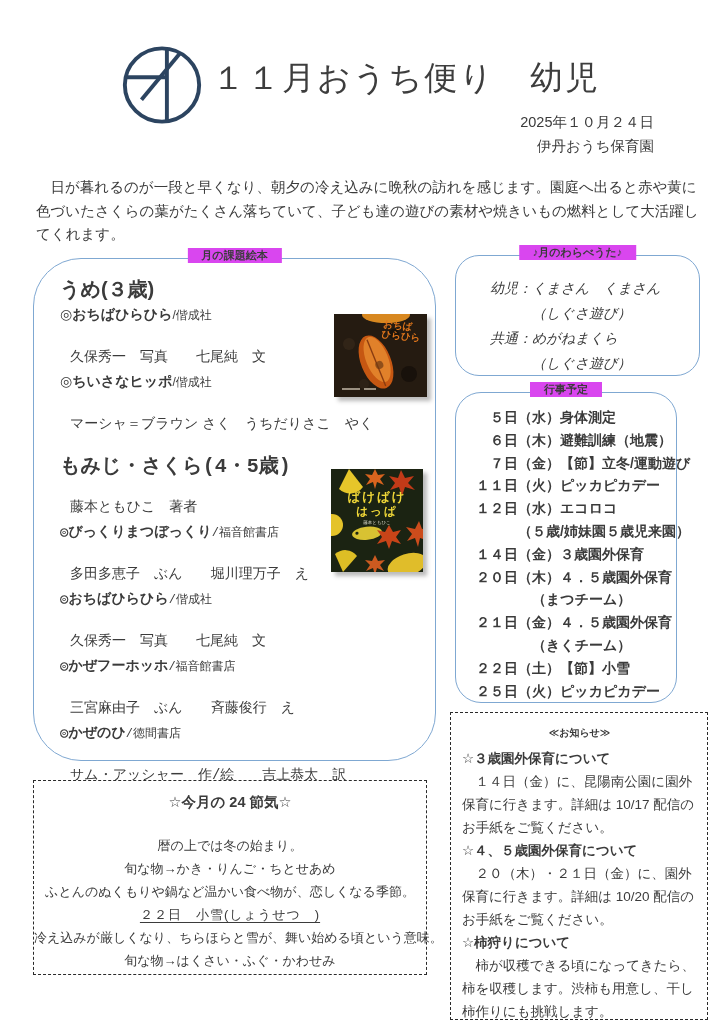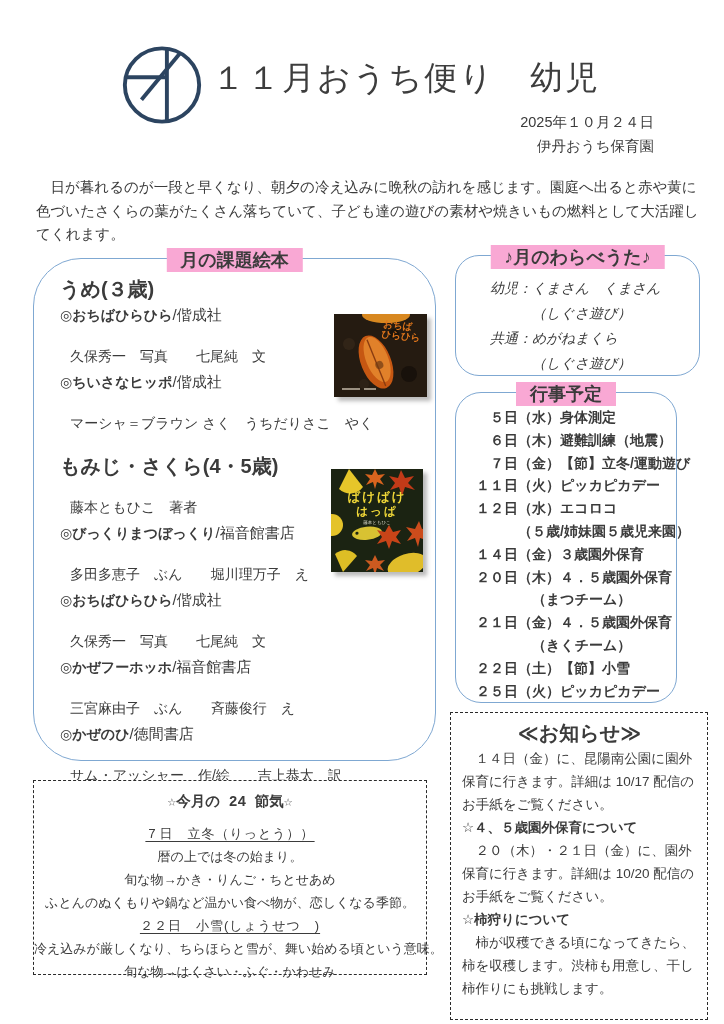--- a/index.html
+++ b/index.html
@@ -18,7 +18,7 @@
   
   .bluebox { border:1.5px solid #7fa8d2; background:#fff; }
   .boxtitle { position:absolute; top:-11px; left:50%; transform:translateX(-50%);
-    background:#f9a8d4; padding:0 14px; font-size:18px; font-weight:bold; white-space:nowrap; color:#3b3b3b; }
+    background:#d946ef; padding:0 14px; font-size:11px; font-weight:bold; white-space:nowrap; color:#3b3b3b; }
 
   .books-box { left:33px; top:258px; width:403px; height:503px; border-radius:48px; }
   .books-list { padding:18px 10px 0 26px; }

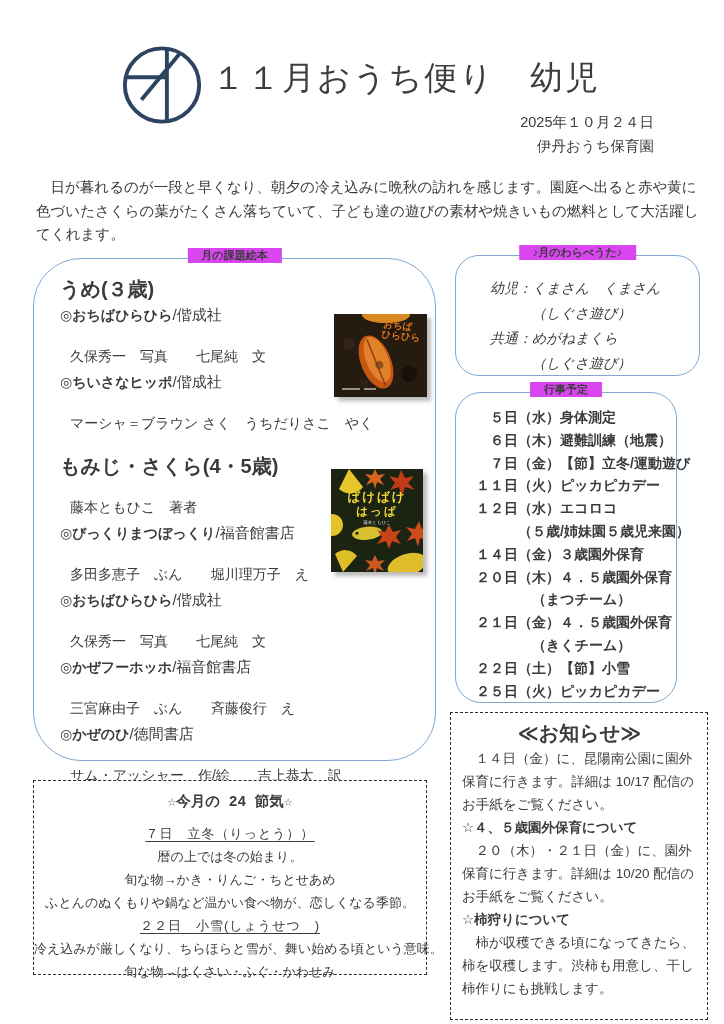--- a/index.html
+++ b/index.html
@@ -25,7 +25,7 @@
   .group-label { font-size:20px; font-weight:bold; line-height:25px; }
   .group2 { margin-top:18px; }
   .book-line { font-size:14px; font-weight:bold; line-height:25px; white-space:nowrap; }
-  .book-pub { font-size:15px; font-weight:normal; }
+  .book-pub { font-size:12px; font-weight:normal; }
   .book-credits { font-size:14px; font-weight:normal; line-height:25px; padding-left:10px; white-space:pre;margin-top:16px; }
 
   .cover { position:absolute; box-shadow:4px 4px 4px rgba(60,60,60,.35); }

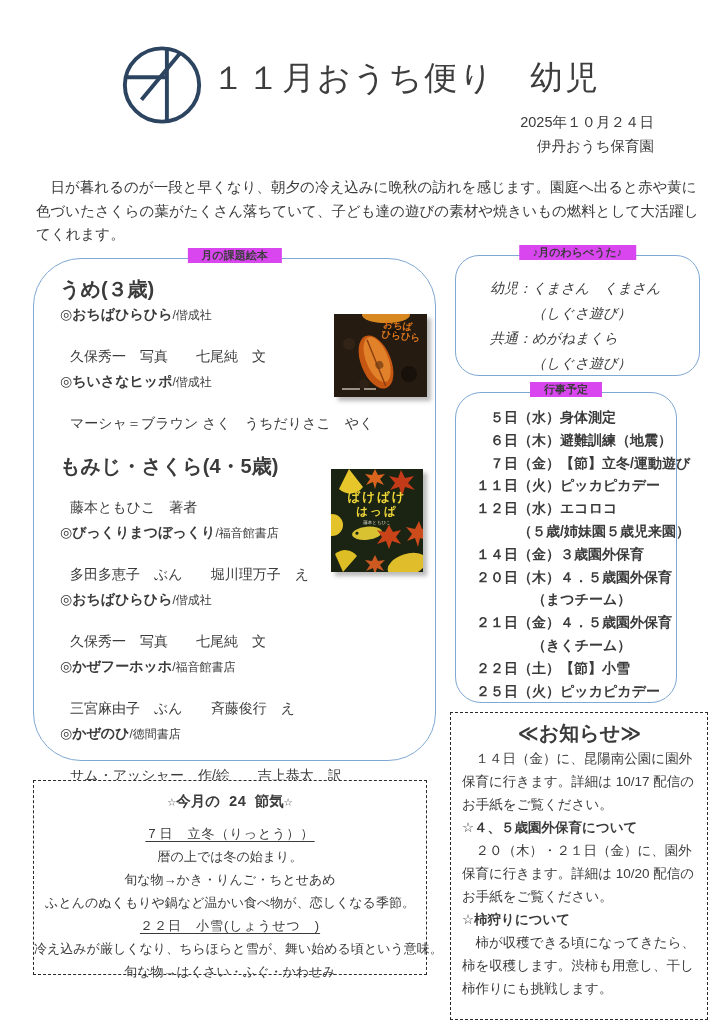--- a/index.html
+++ b/index.html
@@ -23,7 +23,7 @@
   .books-box { left:33px; top:258px; width:403px; height:503px; border-radius:48px; }
   .books-list { padding:18px 10px 0 26px; }
   .group-label { font-size:20px; font-weight:bold; line-height:25px; }
-  .group2 { margin-top:18px; }
+  .group2 { margin-top:18px;font-family:Liberation Mono, monospace; }
   .book-line { font-size:14px; font-weight:bold; line-height:25px; white-space:nowrap; }
   .book-pub { font-size:12px; font-weight:normal; }
   .book-credits { font-size:14px; font-weight:normal; line-height:25px; padding-left:10px; white-space:pre;margin-top:16px; }

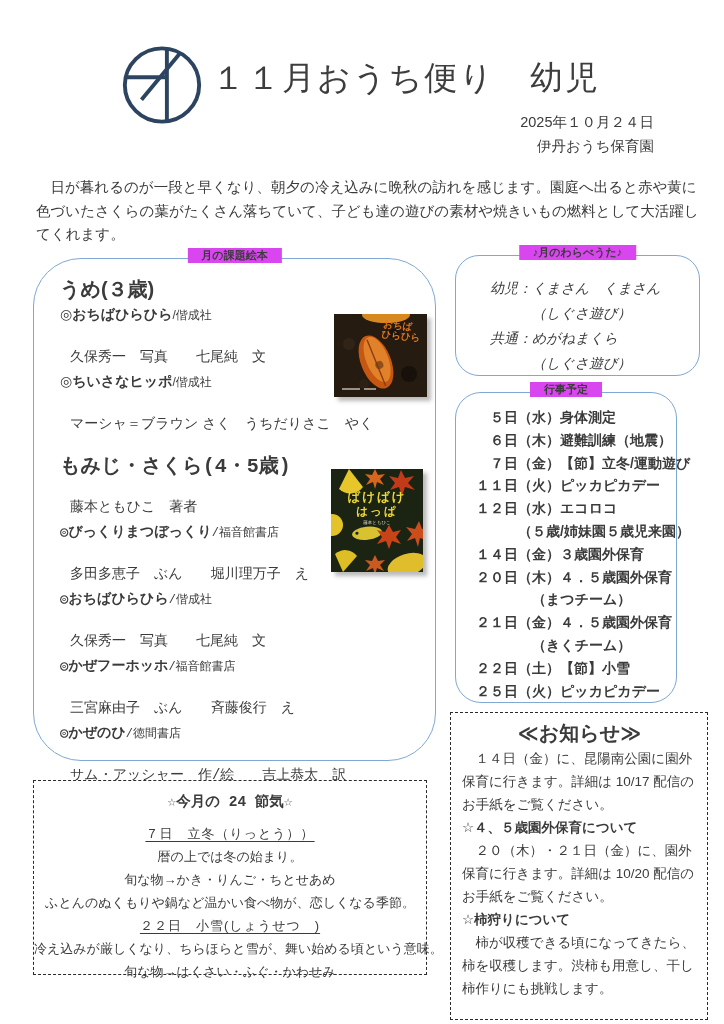--- a/index.html
+++ b/index.html
@@ -49,7 +49,7 @@
   .sekki-box .uline { text-decoration:underline; text-underline-offset:3px; letter-spacing:1px; }
 
   .notice-box { left:450px; top:712px; width:258px; height:308px; padding:8px 10px 0 11px; }
-  .notice-title { text-align:center; font-size:20px; font-weight:bold; line-height:24px; margin-bottom:2px; }
+  .notice-title { text-align:center; font-size:10px; font-weight:bold; line-height:24px; margin-bottom:2px; }
   .notice-head { font-size:13.5px; font-weight:bold; line-height:23px; }
   .notice-body { font-size:13.5px; line-height:23px; }
 </style>

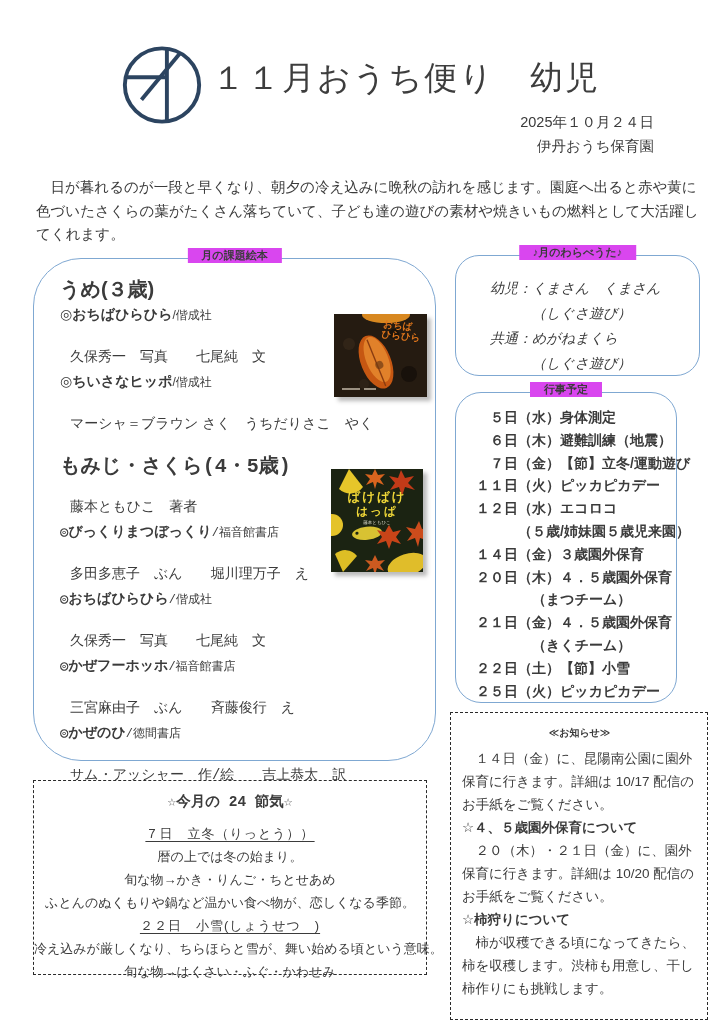--- a/index.html
+++ b/index.html
@@ -182,6 +182,7 @@
 
 <div class="abs dashbox notice-box">
   <div class="notice-title">≪お知らせ≫</div>
+  <div class="notice-head">☆３歳園外保育について</div>
   <div class="notice-body">　１４日（金）に、昆陽南公園に園外保育に行きます。詳細は 10/17 配信のお手紙をご覧ください。</div>
   <div class="notice-head">☆４、５歳園外保育について</div>
   <div class="notice-body">　２０（木）・２１日（金）に、園外保育に行きます。詳細は 10/20 配信のお手紙をご覧ください。</div>

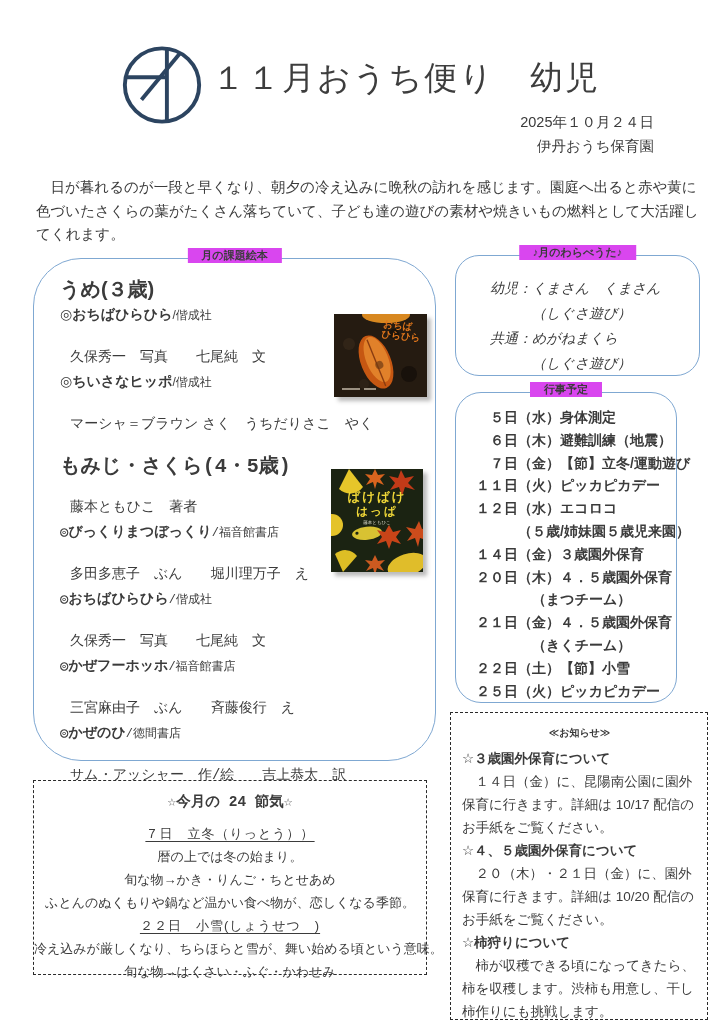--- a/index.html
+++ b/index.html
@@ -44,7 +44,7 @@
   .dashbox { border:1.6px dashed #2a2a2a; background:#fff; }
 
   .sekki-box { left:33px; top:780px; width:394px; height:195px; text-align:center; padding-top:9px; }
-  .sekki-title { font-size:14.5px; font-weight:bold; line-height:24px; margin-bottom:8px;font-family:Liberation Mono, monospace; }
+  .sekki-title { font-size:14.5px; font-weight:bold; line-height:24px; margin-bottom:20px; }
   .sekki-box .line { font-size:13px; line-height:23px; white-space:nowrap; }
   .sekki-box .uline { text-decoration:underline; text-underline-offset:3px; letter-spacing:1px; }
 

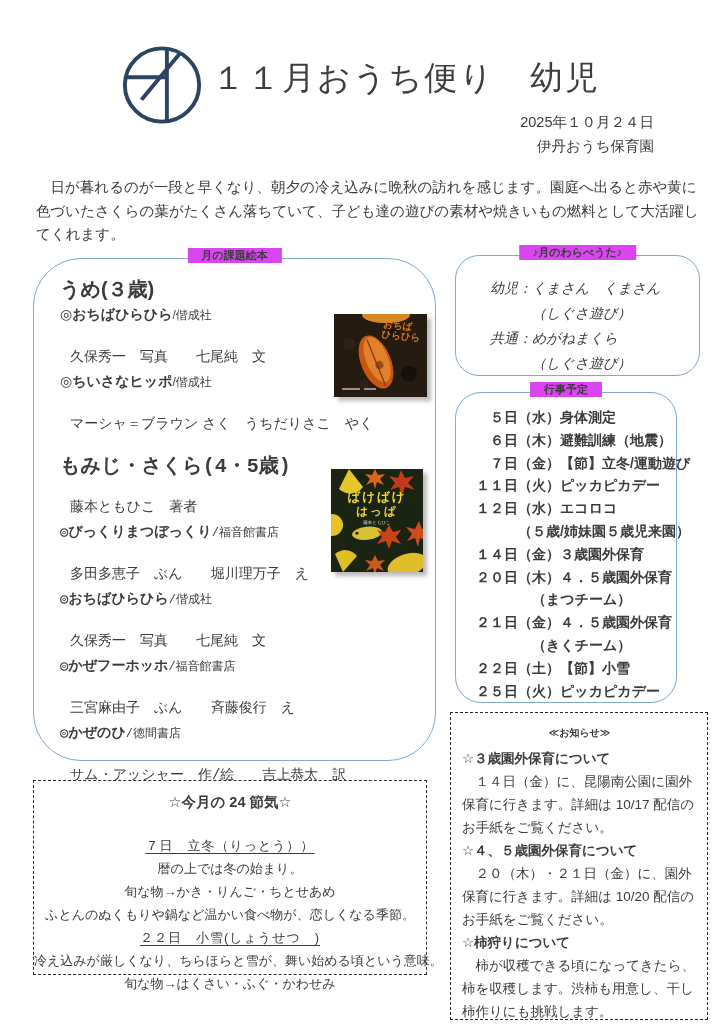--- a/index.html
+++ b/index.html
@@ -171,7 +171,6 @@
 
 <div class="abs dashbox sekki-box">
   <div class="sekki-title">☆今月の 24 節気☆</div>
-  <div class="line uline">７日　立冬（りっとう））</div>
   <div class="line">暦の上では冬の始まり。</div>
   <div class="line">旬な物→かき・りんご・ちとせあめ</div>
   <div class="line">ふとんのぬくもりや鍋など温かい食べ物が、恋しくなる季節。</div>

